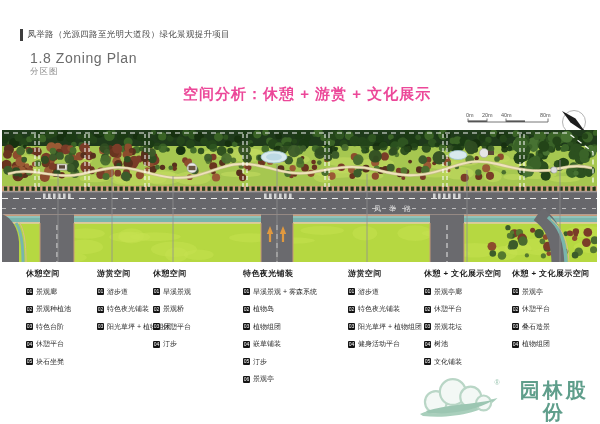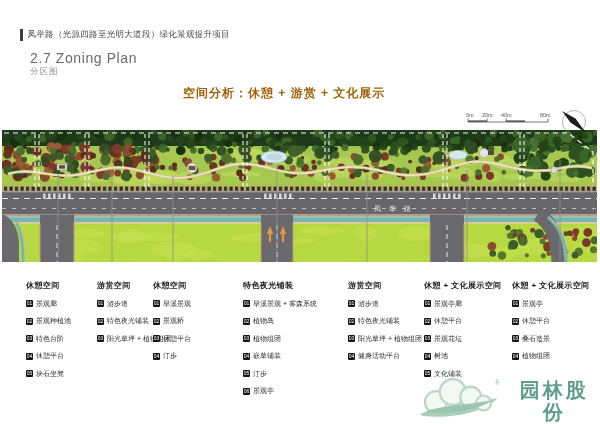--- a/index.html
+++ b/index.html
@@ -38,7 +38,7 @@
     <div class="proj-bar"></div>
     <div class="proj-text">凤举路（光源四路至光明大道段）绿化景观提升项目</div>
   </div>
-  <div class="sec-title">2.7 Zoning Plan</div>
+  <div class="sec-title">1.8 Zoning Plan</div>
   <div class="sec-sub">分区图</div>
 
   <div class="analysis">空间分析：休憩 + 游赏 + 文化展示</div>

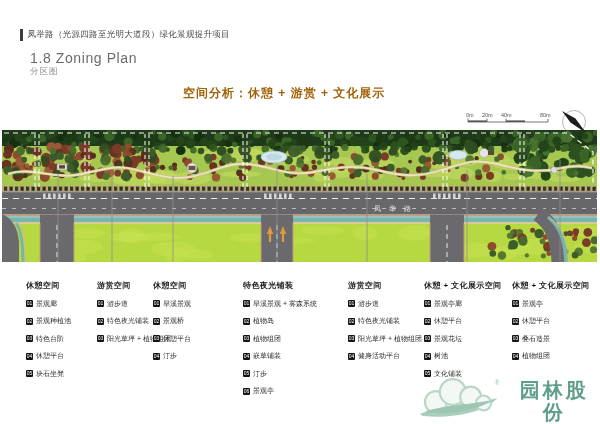--- a/index.html
+++ b/index.html
@@ -11,7 +11,7 @@
   .proj-text{font-size:8.5px;color:#4a4a4a;letter-spacing:.3px;}
   .sec-title{position:absolute;left:30px;top:50px;font-size:14px;color:#6b6b6b;letter-spacing:.6px;}
   .sec-sub{position:absolute;left:30px;top:66px;font-size:8.5px;color:#8d8d8d;letter-spacing:1px;text-align:center;}
-  .analysis{position:absolute;left:183px;top:85px;font-size:12px;font-weight:bold;color:#a16207;letter-spacing:1px;}
+  .analysis{position:absolute;left:183px;top:85px;font-size:15px;font-weight:bold;color:#ec4899;letter-spacing:1px;}
   
   .scalebar{position:absolute;left:458px;top:106px;}
   

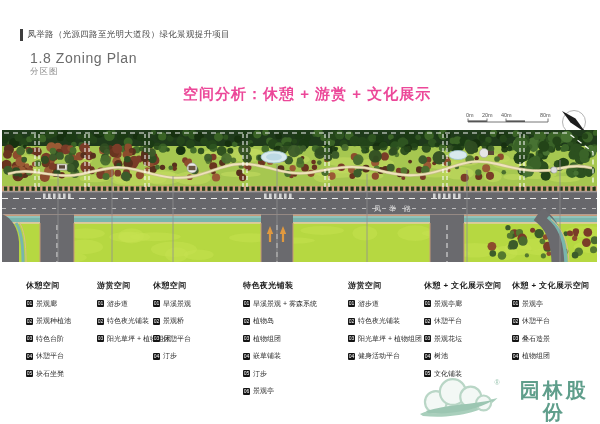--- a/index.html
+++ b/index.html
@@ -17,7 +17,7 @@
   
   .plan-wrap{position:absolute;left:2px;top:130px;width:595px;height:132px;}
   
-  .zones{position:absolute;left:0;top:280px;width:600px;height:104px;}
+  .zones{position:absolute;left:0;top:268px;width:600px;height:104px;}
   .zone-col{position:absolute;top:0;white-space:nowrap;}
   .zone-title{font-size:8px;font-weight:bold;color:#1c1c1c;letter-spacing:.4px;}
   .zone-item{display:flex;align-items:center;gap:3px;margin-top:7.5px;font-size:7px;color:#2c2c2c;}

